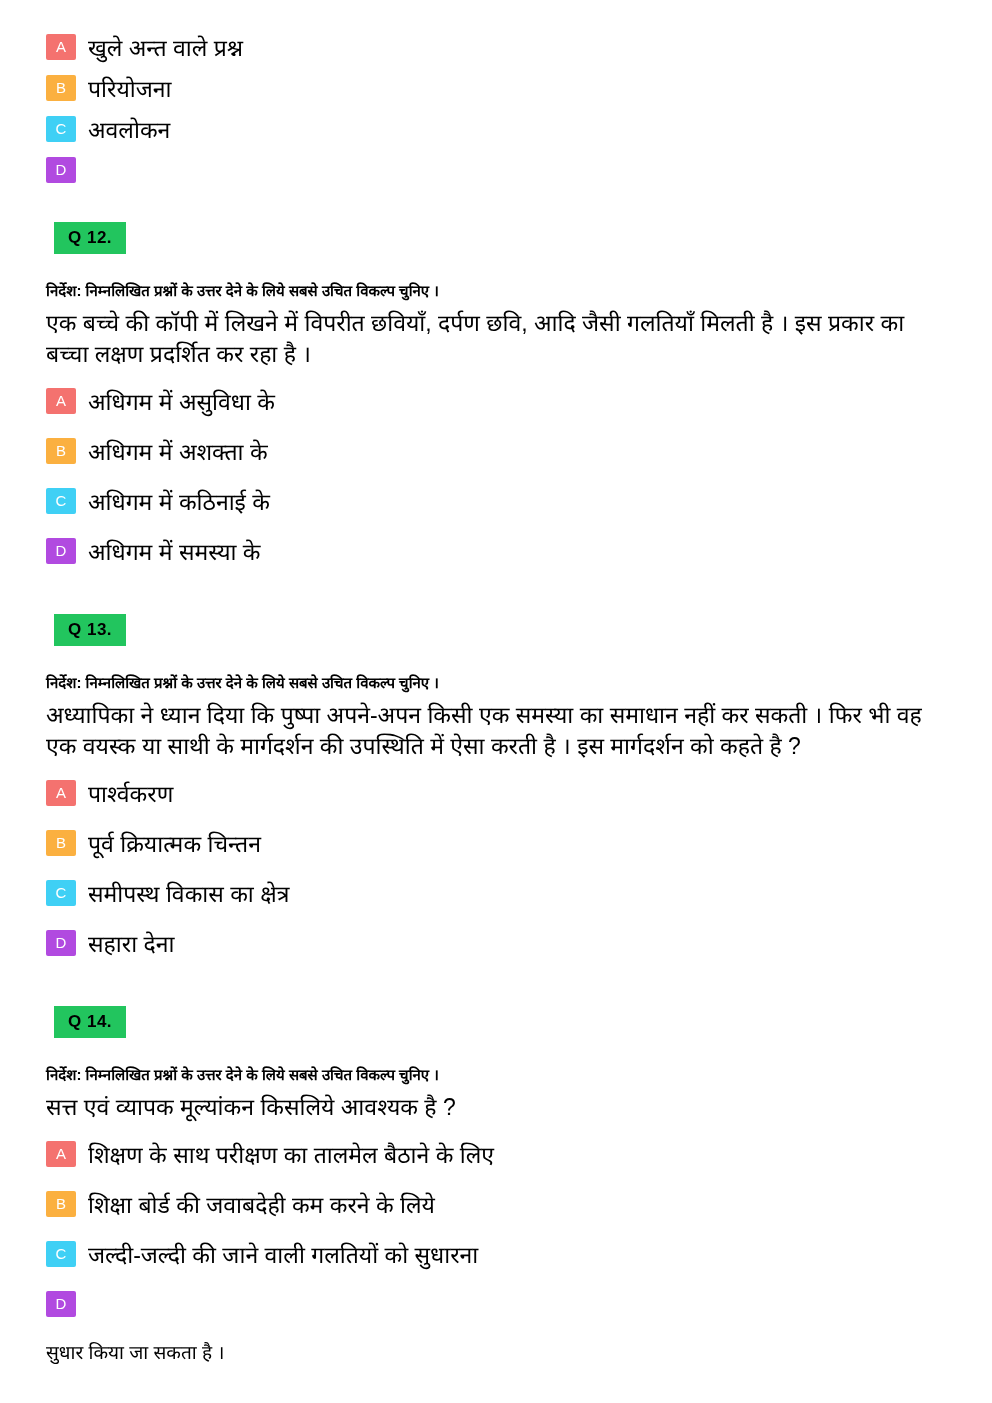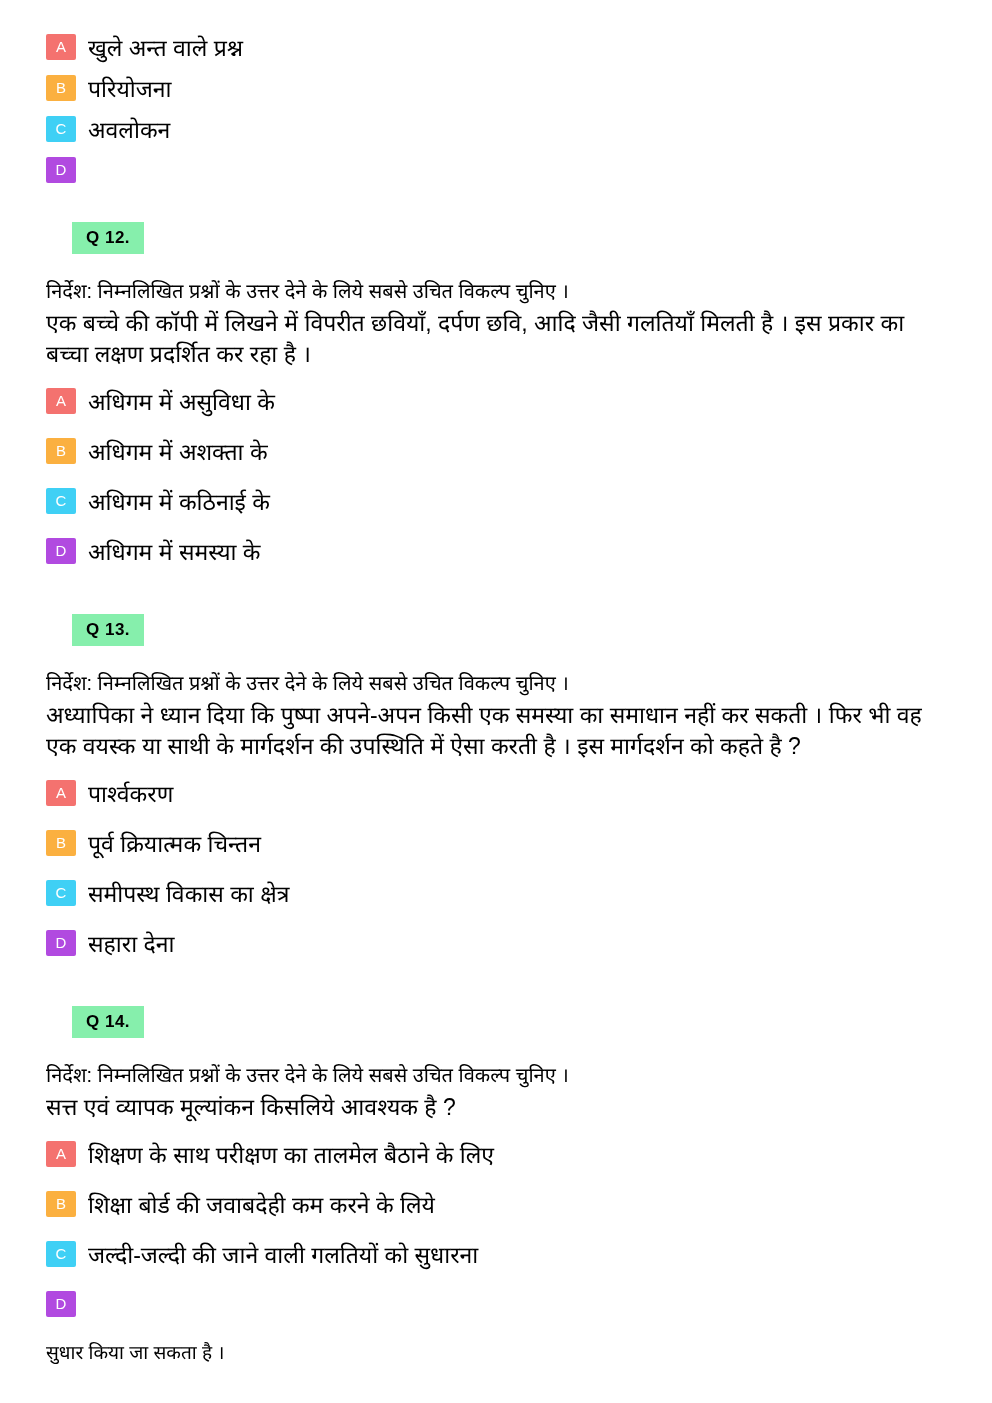--- a/index.html
+++ b/index.html
@@ -58,12 +58,12 @@
   
   .qnum {
     display: inline-block;
-    background: #86efac;
+    background: #22c55e;
     color: #000000;
     font-weight: bold;
     font-size: 17px;
     padding: 6px 14px 6px 14px;
-    margin: 26px 0 22px 26px;
+    margin: 26px 0 22px 8px;
     letter-spacing: 0.5px;
   }
 

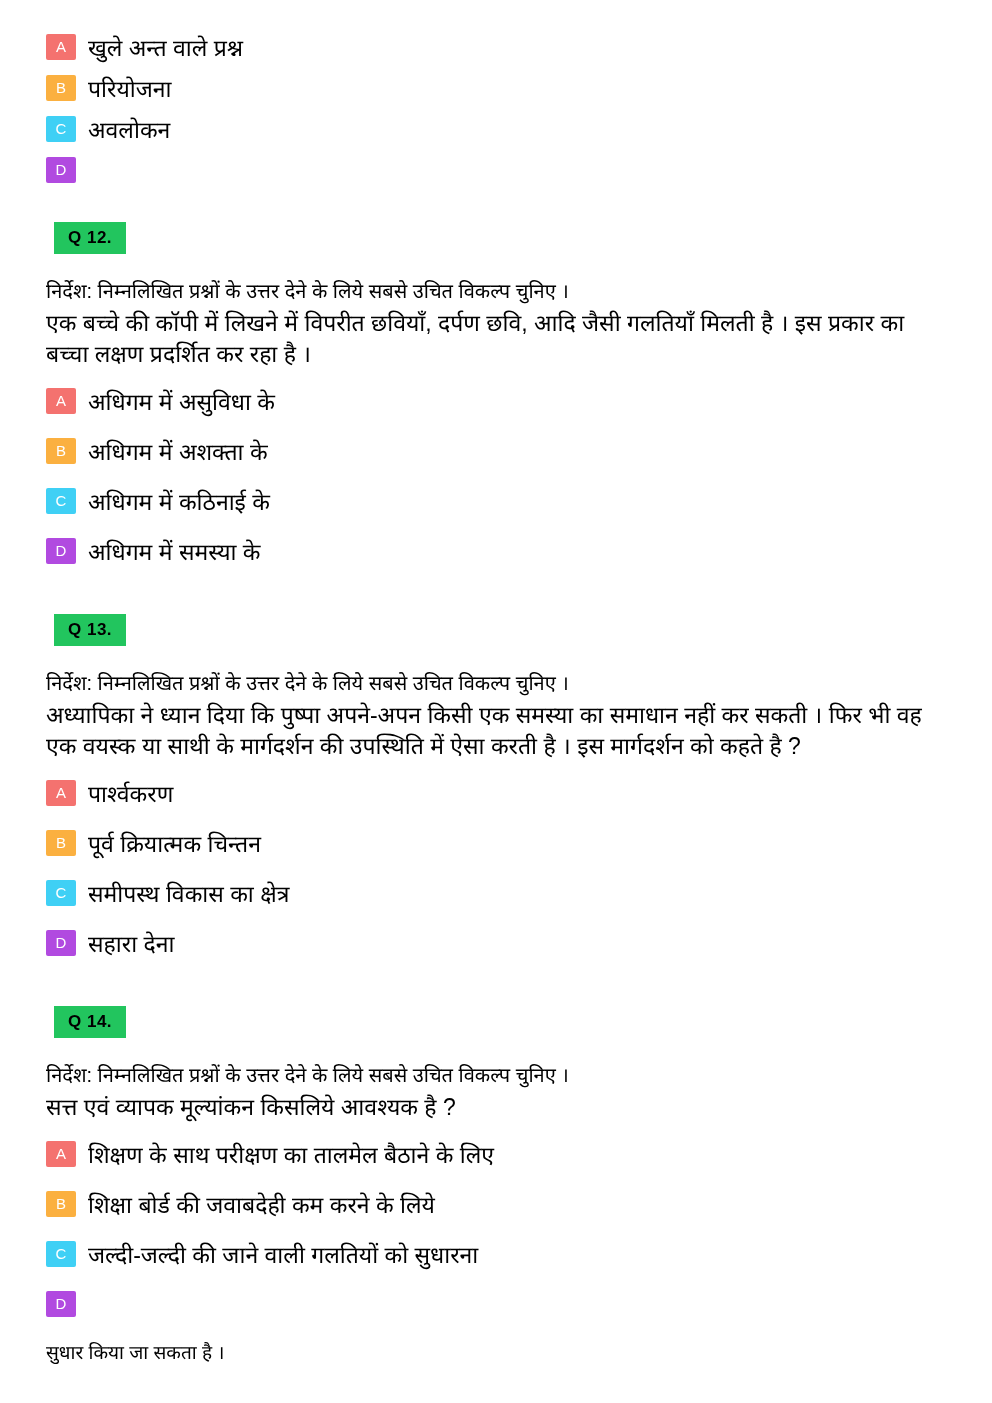--- a/index.html
+++ b/index.html
@@ -69,8 +69,8 @@
 
   
   .directive {
-    font-size: 20px;
-    font-weight: normal;
+    font-size: 15px;
+    font-weight: bold;
     line-height: 30px;
     margin: 0 0 2px 0;
   }

